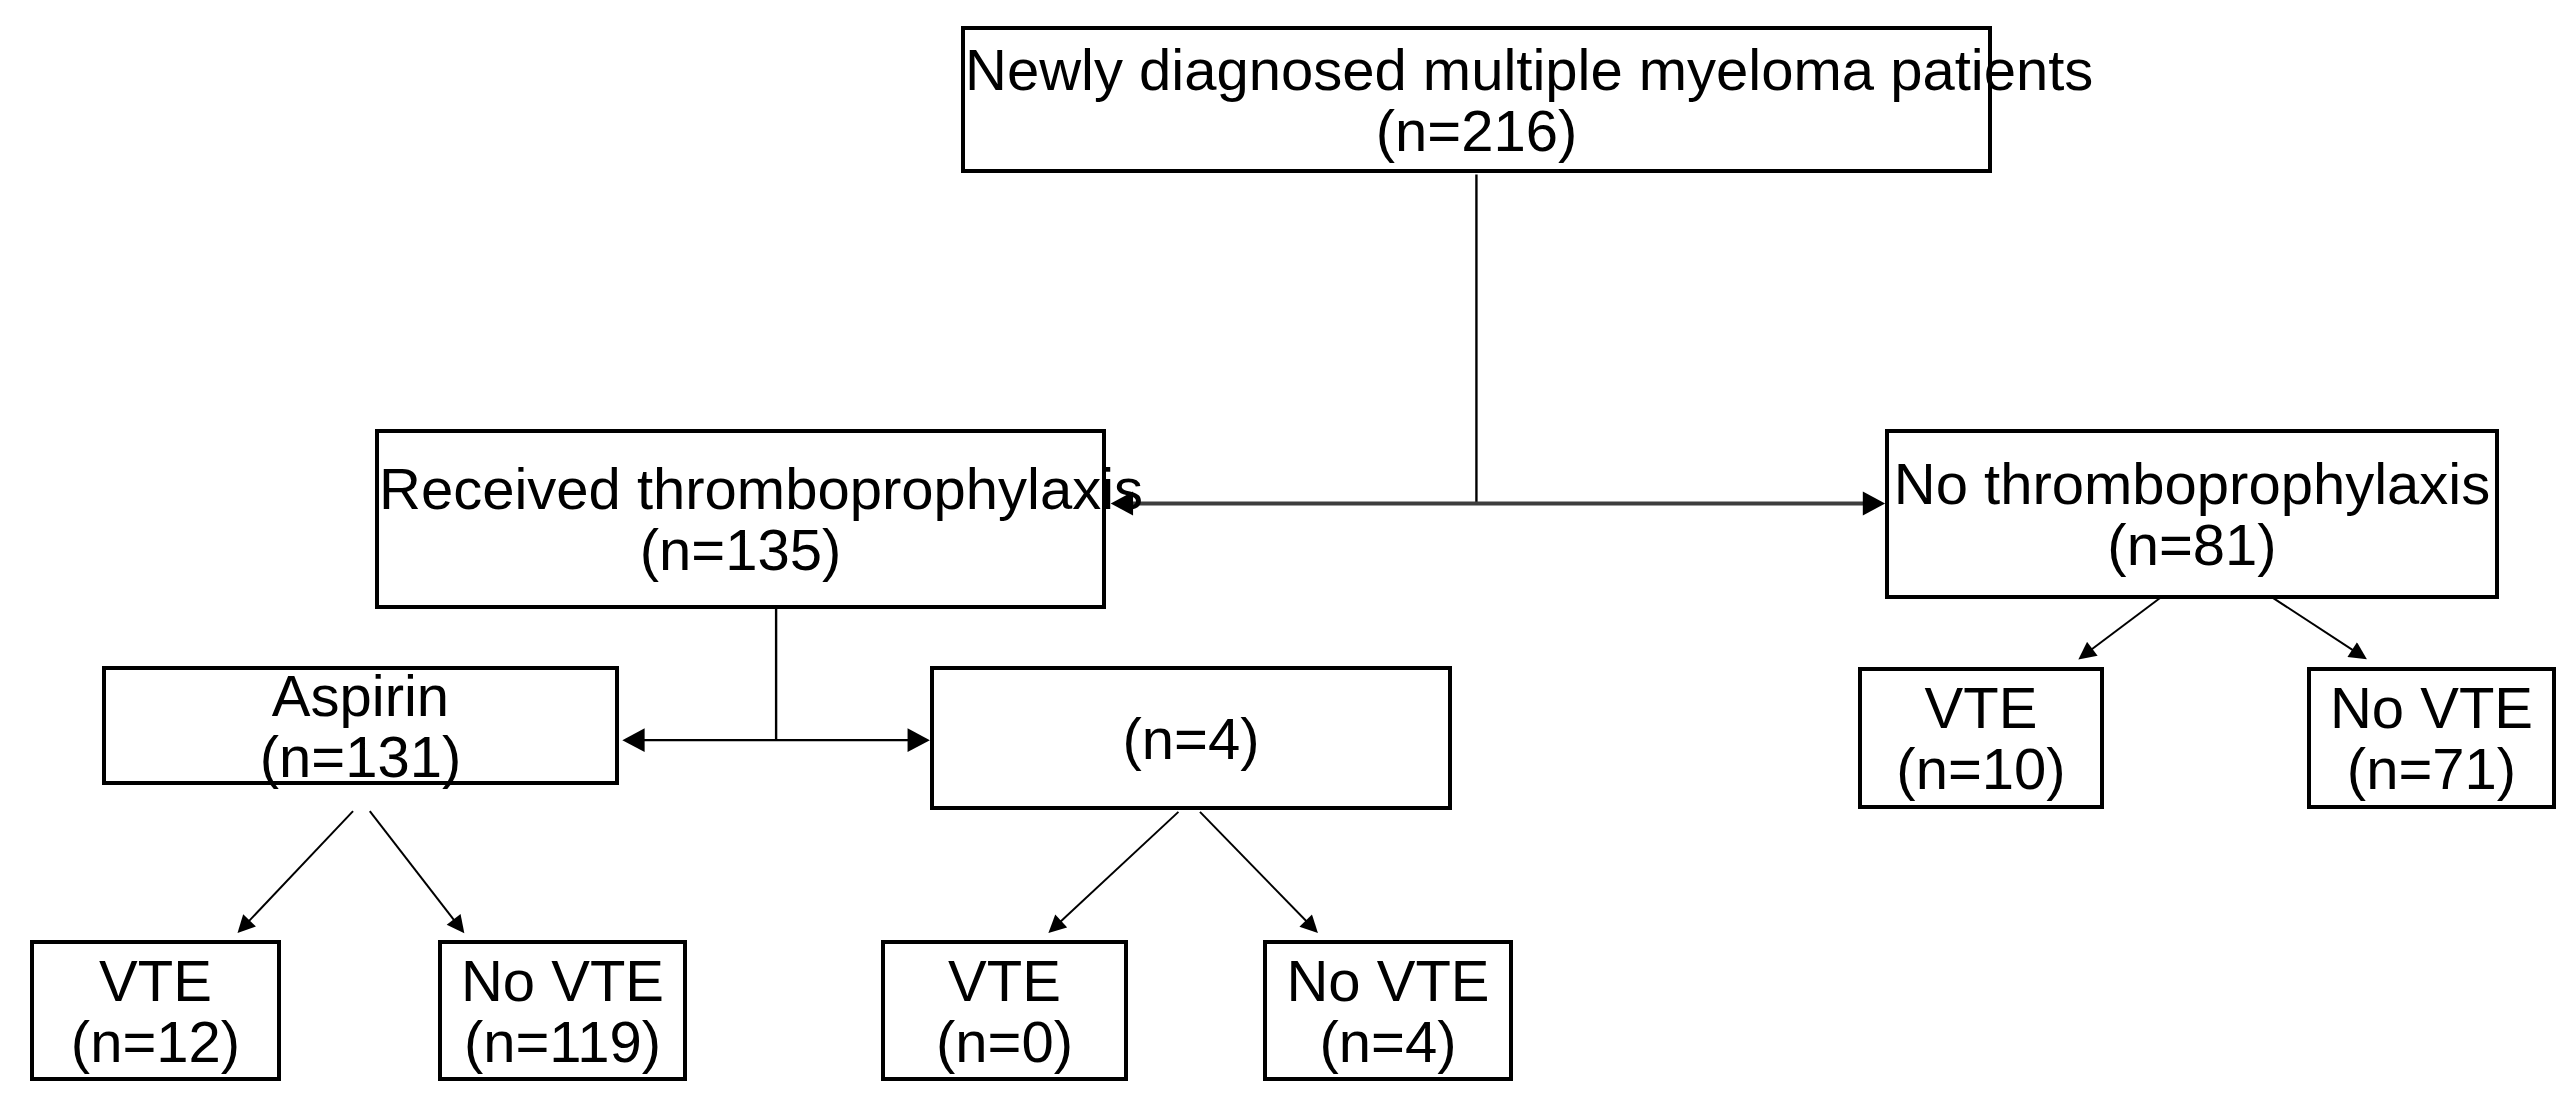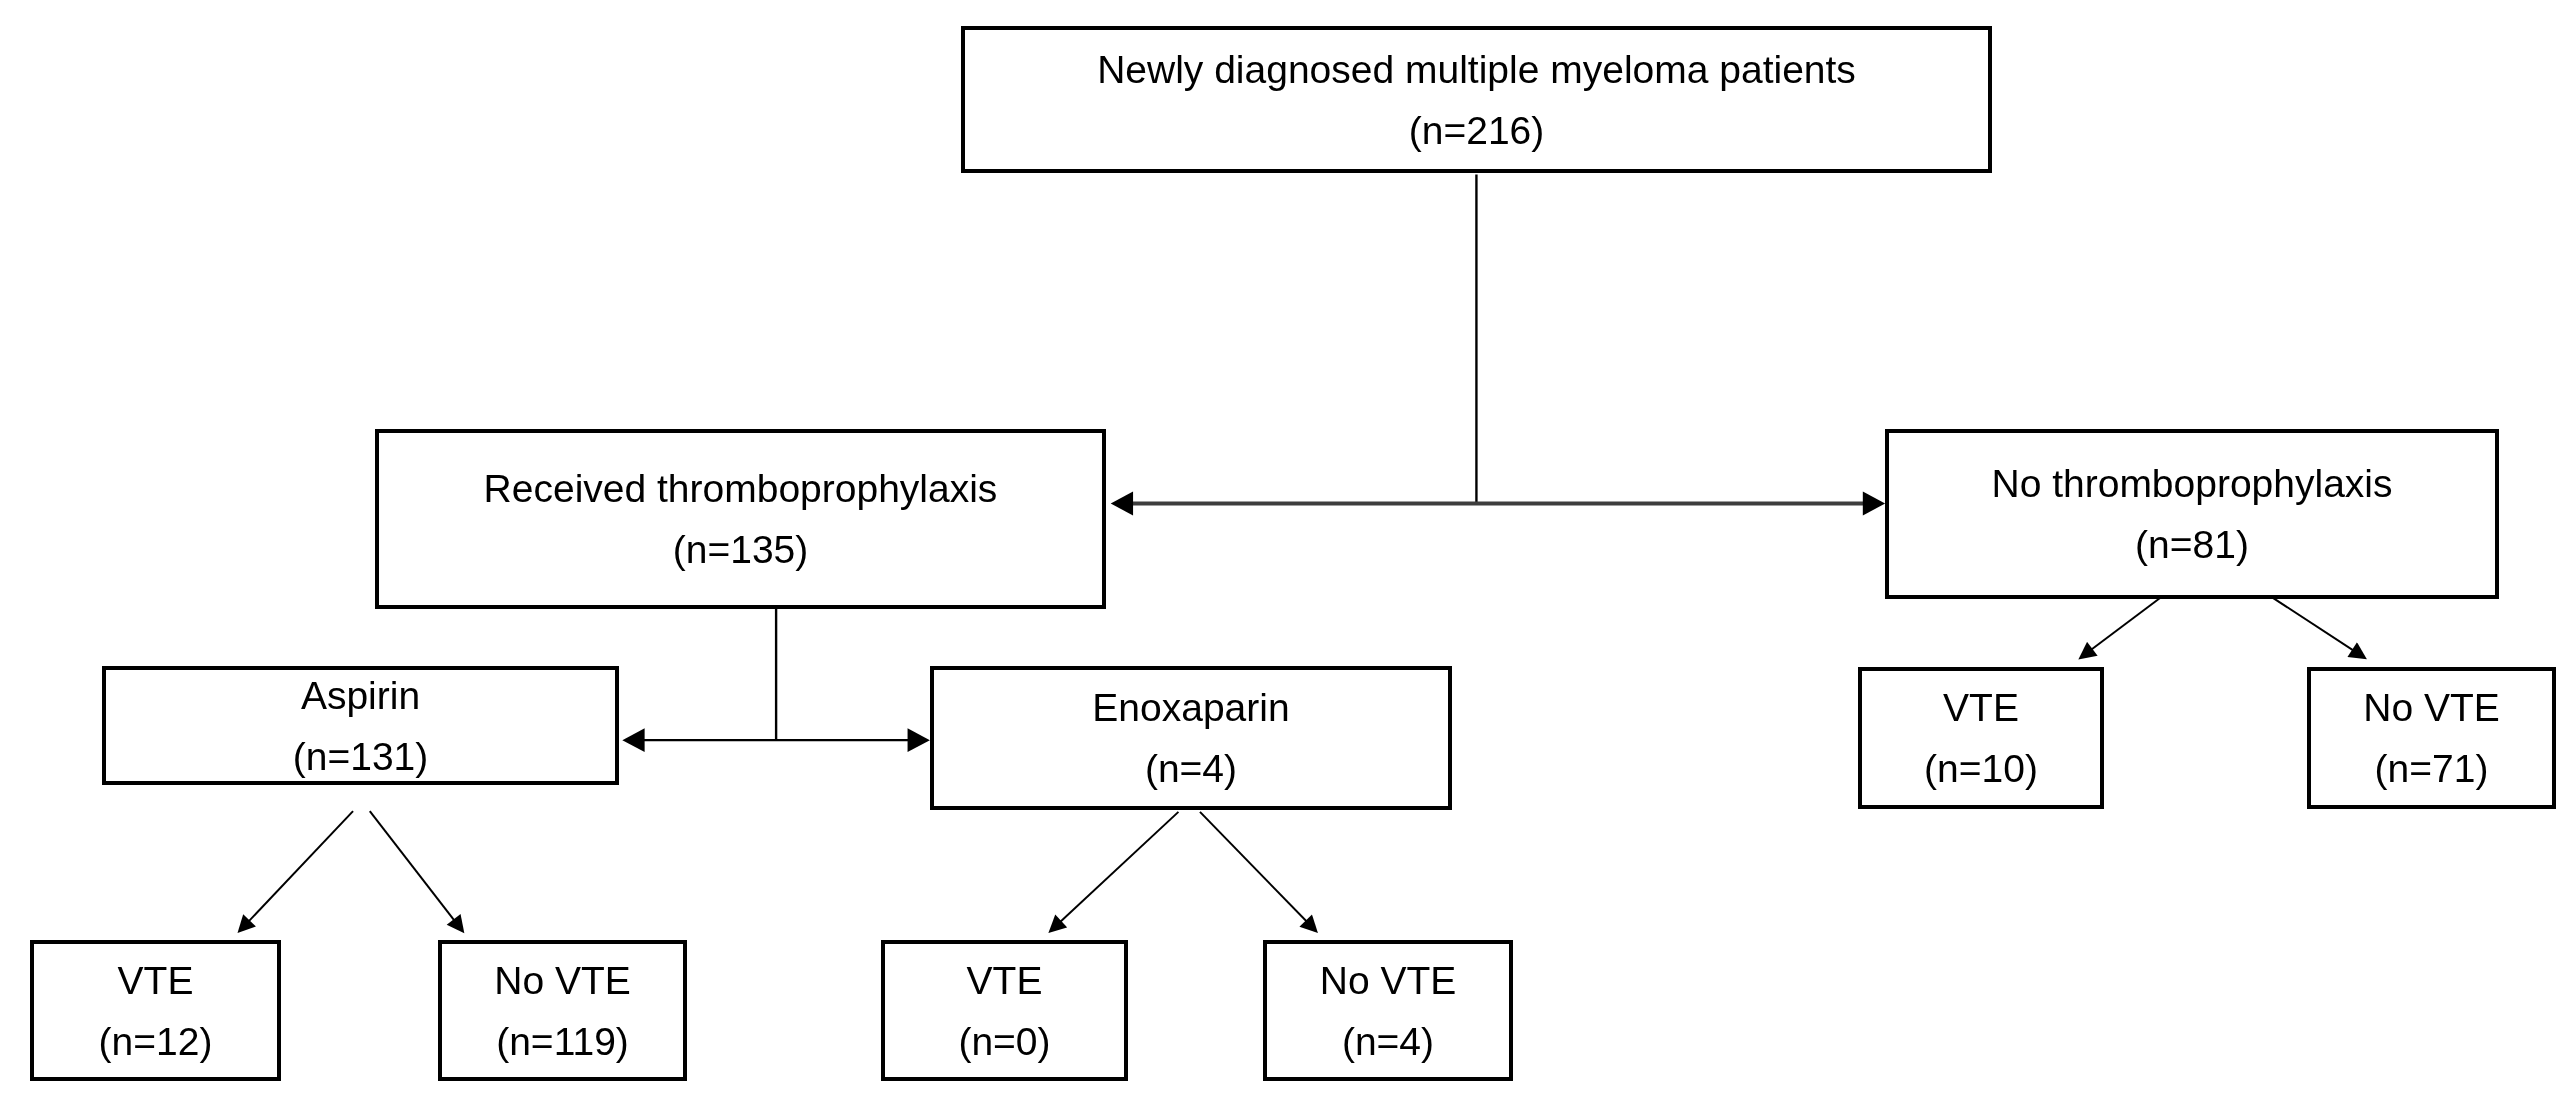--- a/index.html
+++ b/index.html
@@ -28,7 +28,7 @@
     align-items: center;
     justify-content: center;
     text-align: center;
-    font-size: 39px;
+    font-size: 58px;
     line-height: 61px;
     white-space: nowrap;
   }

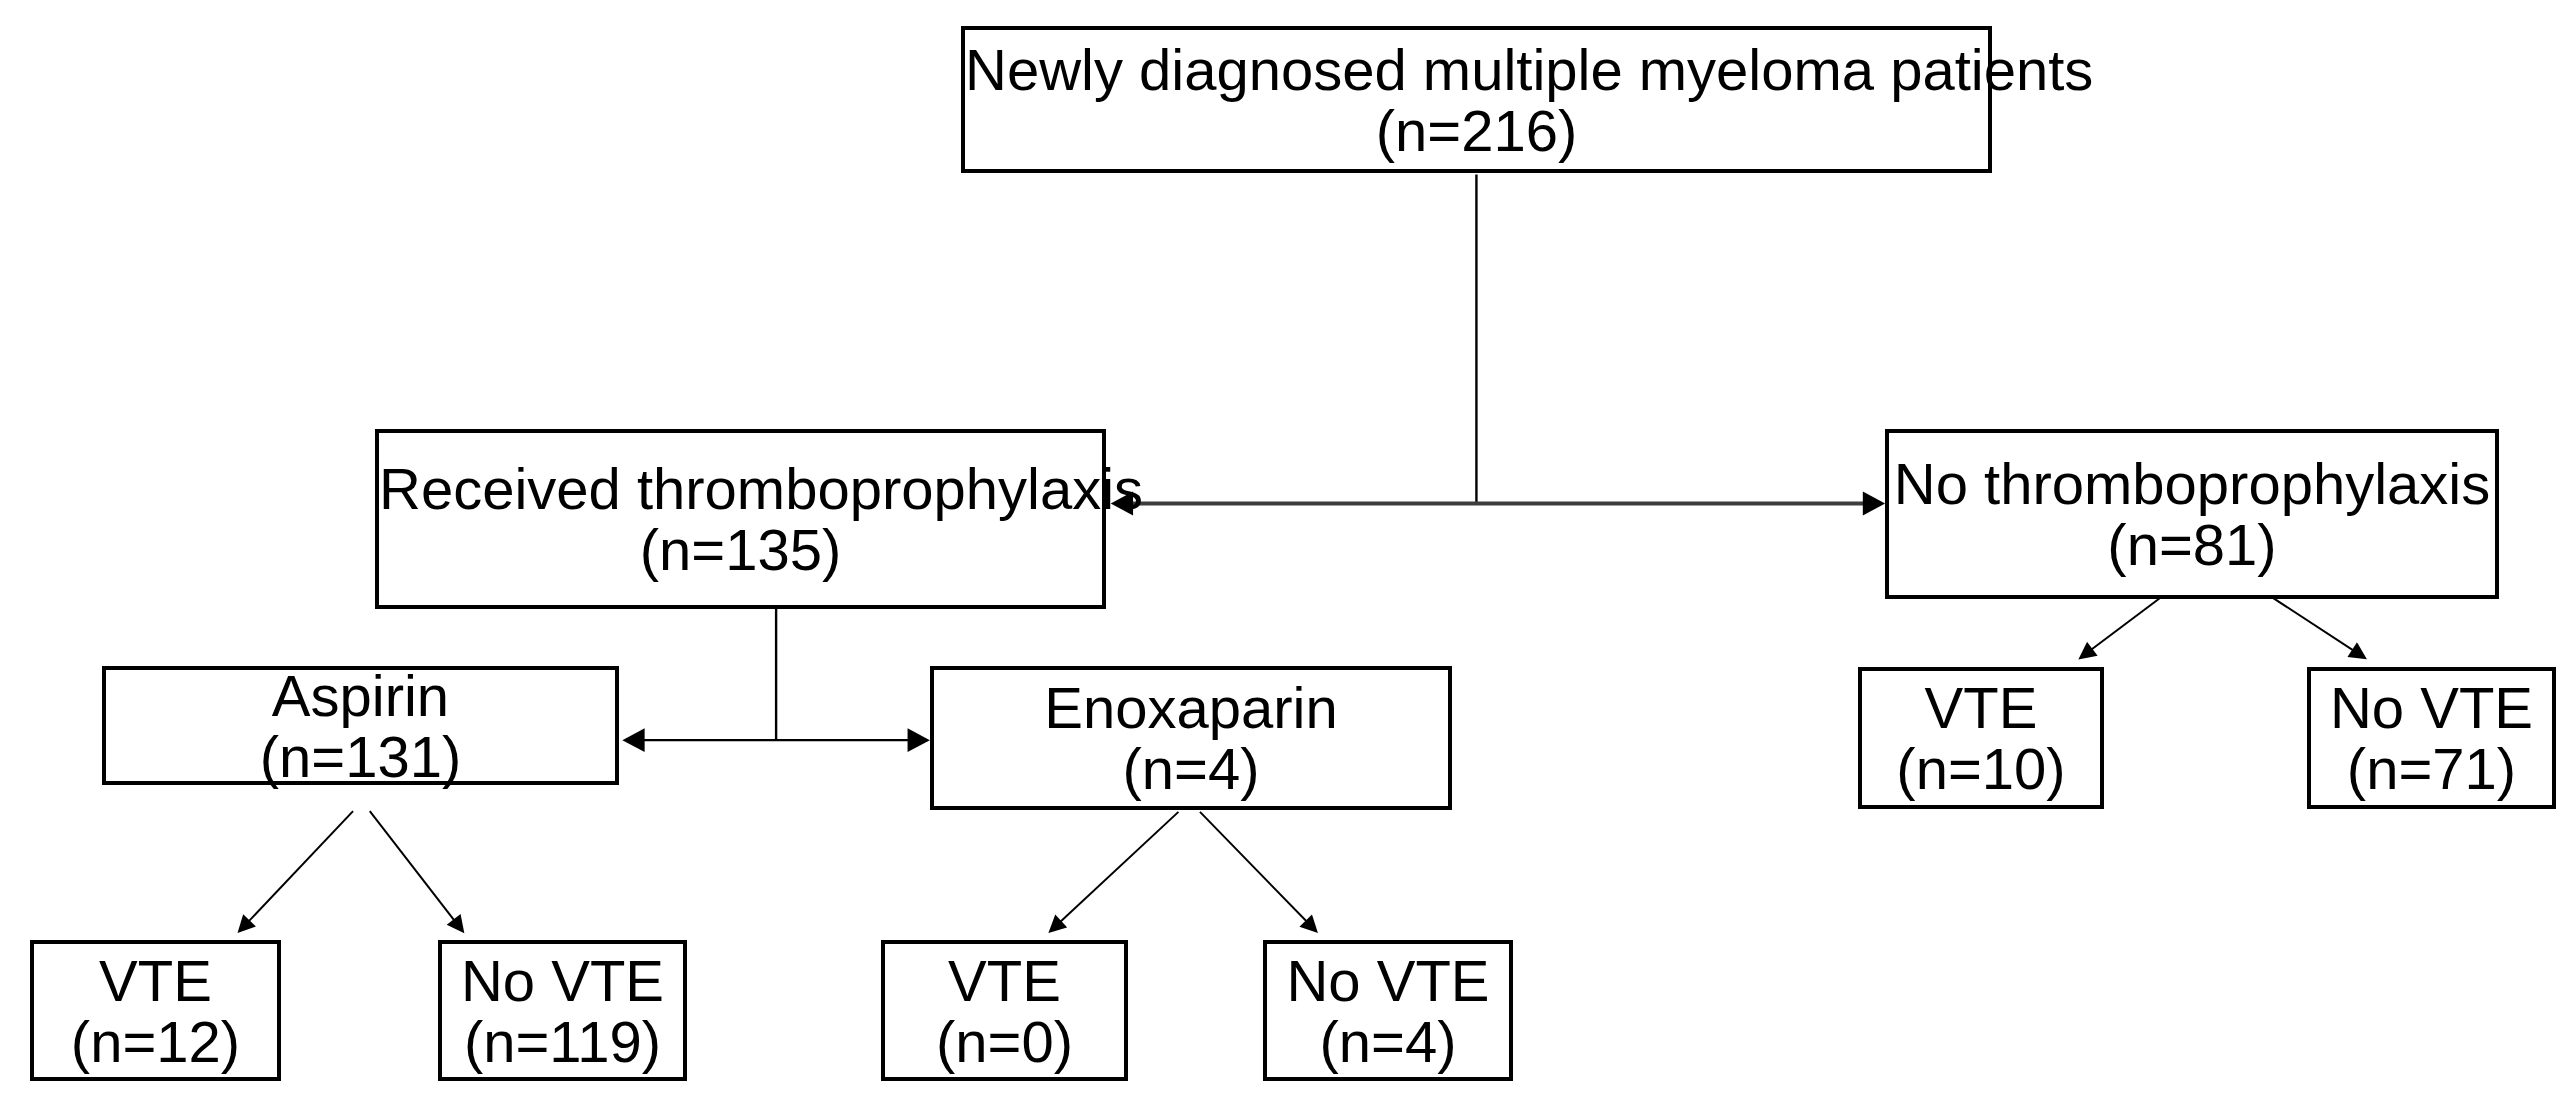--- a/index.html
+++ b/index.html
@@ -97,7 +97,6 @@
   </div>
 
   <div class="node" style="left:930px; top:666px; width:522px; height:144px;">
-    <div class="lbl">Enoxaparin</div>
     <div class="cnt">(n=4)</div>
   </div>
 

